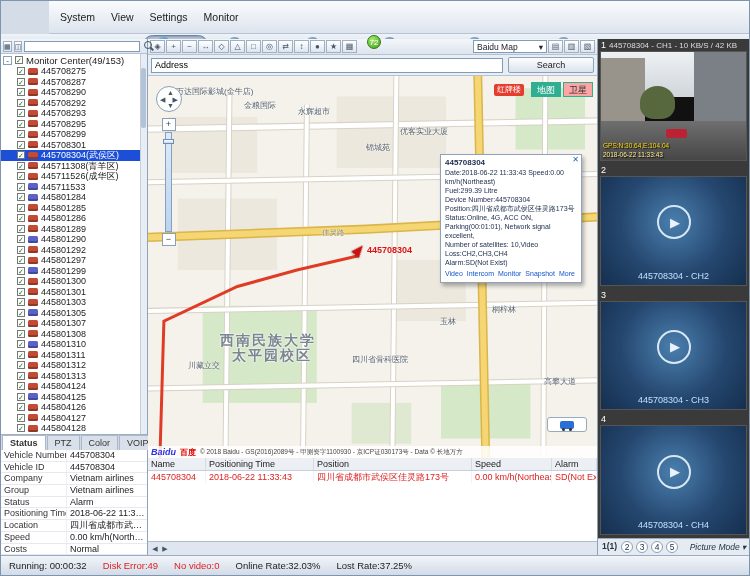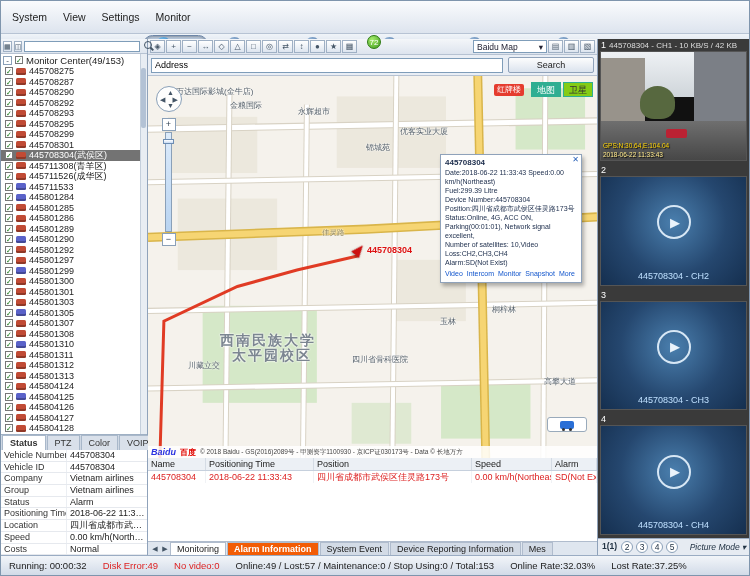--- a/index.html
+++ b/index.html
@@ -8,7 +8,7 @@
   .app { position:relative; width:750px; height:576px; background:#d4dce8; border:1px solid #7f95ad; overflow:hidden; font-size:11px; color:#222; }
 
   
-  .menubar { height:30px; background:linear-gradient(#fafbfd,#dde4ee); border-bottom:1px solid #b7c3d4; display:flex; align-items:center; padding:16px 3px; }
+  .menubar { height:30px; background:linear-gradient(#fafbfd,#dde4ee); border-bottom:1px solid #b7c3d4; display:flex; align-items:center; padding:16px 3px;margin-left:48px; }
   .menu-item { padding:0 8px; font-size:10.5px; line-height:15px; cursor:default; }
 
   

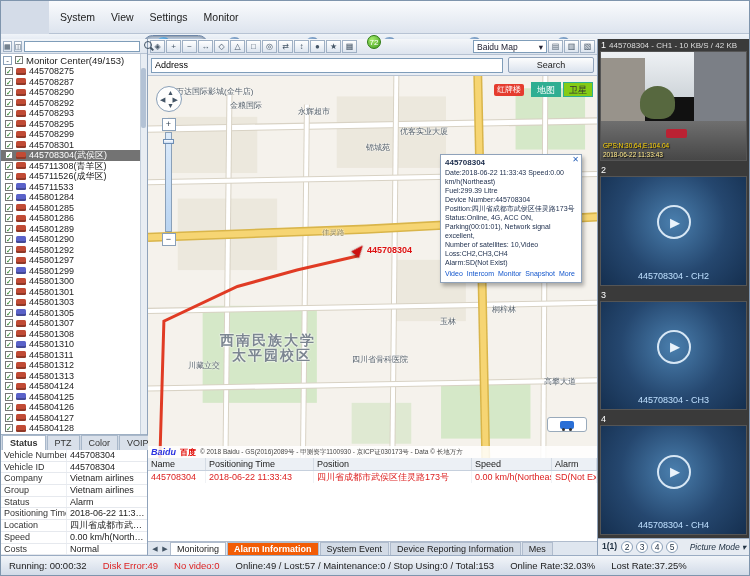--- a/index.html
+++ b/index.html
@@ -36,7 +36,7 @@
   .tree-root { display:flex; align-items:center; gap:3px; height:12px; font-size:9.5px; padding-left:2px; white-space:nowrap; }
   .expander { width:9px; height:9px; border:1px solid #8aa0b8; background:#fff; font-size:8px; line-height:7px; text-align:center; color:#345; }
   .checkbox { width:8px; height:8px; border:1px solid #777; background:#fff; font-size:7px; line-height:7px; text-align:center; color:#1a7a1a; flex:0 0 auto; }
-  .device { display:flex; align-items:center; gap:3px; height:10.5px; font-size:9px; line-height:10.5px; padding-left:4px; white-space:nowrap; cursor:default; }
+  .device { display:flex; align-items:center; gap:3px; height:10.5px; font-size:9px; line-height:10.5px; padding-left:16px; white-space:nowrap; cursor:default; }
   .device.selected { background:#737373; color:#fff; }
   .veh-icon { width:10px; height:7px; border-radius:1.5px; box-shadow:inset 0 -2px 0 rgba(0,0,0,.25); flex:0 0 auto; }
   .tree-scroll { position:absolute; right:0; top:0; bottom:0; width:7px; background:#e8edf3; border-left:1px solid #c4cfdc; }

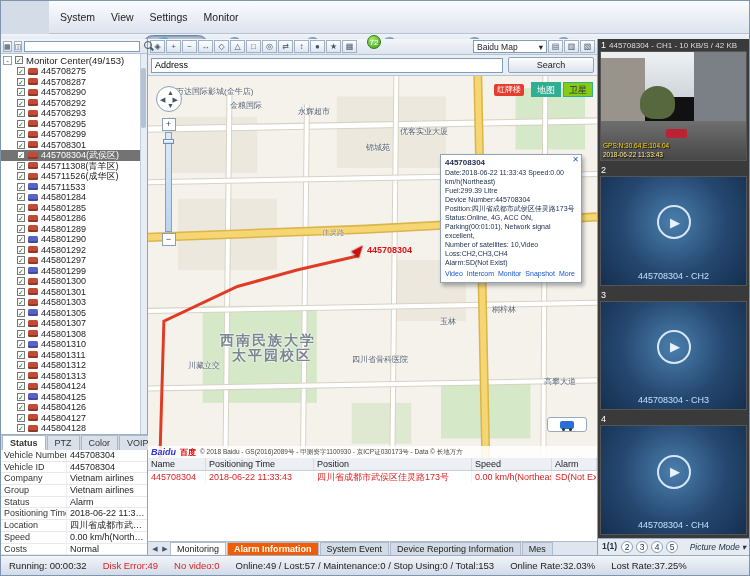--- a/index.html
+++ b/index.html
@@ -69,7 +69,7 @@
   .map-label.badge-red { background:#e53c2e; color:#fff; padding:0 3px; height:12px; line-height:12px; border-radius:2px; text-shadow:none; font-size:8px; }
 
   .type-btns { position:absolute; right:4px; top:6px; display:flex; gap:2px; z-index:4; }
-  .type-btn { padding:0 5px; height:15px; line-height:14px; font-size:9px; background:#84cc16; border:1px solid #2fae92; color:#333; }
+  .type-btn { padding:0 5px; height:15px; line-height:14px; font-size:9px; background:#fca5a5; border:1px solid #2fae92; color:#333; }
   .type-btn.sel { background:#2fae92; color:#fff; }
 
   .pan-circle { position:absolute; left:8px; top:10px; width:26px; height:26px; border-radius:50%; background:rgba(255,255,255,.9); border:1px solid #8aa0b8; z-index:4; }

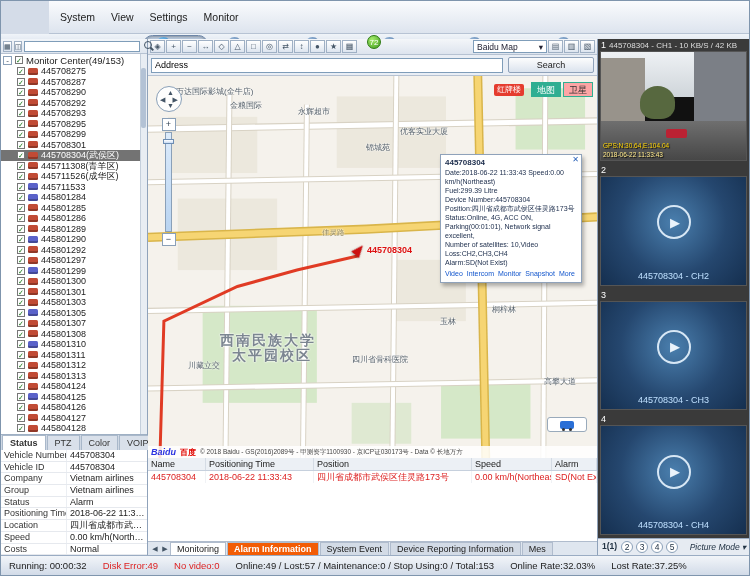--- a/index.html
+++ b/index.html
@@ -503,7 +503,7 @@
         <div>
 
         <span class="map-label" style="left: 28px; top: 10px;">万达国际影城(金牛店)</span>
-            <span class="map-label" style="left: 82px; top: 24px;">金粮国际</span>
+            <span class="map-label" style="left: 96px; top: 24px;">金粮国际</span>
             <span class="map-label" style="left: 150px; top: 30px;">永辉超市</span>
             <span class="map-label badge-red" style="left: 346px; top: 8px;">红牌楼</span>
             <span class="map-label" style="left: 252px; top: 50px;">优客实业大厦</span>

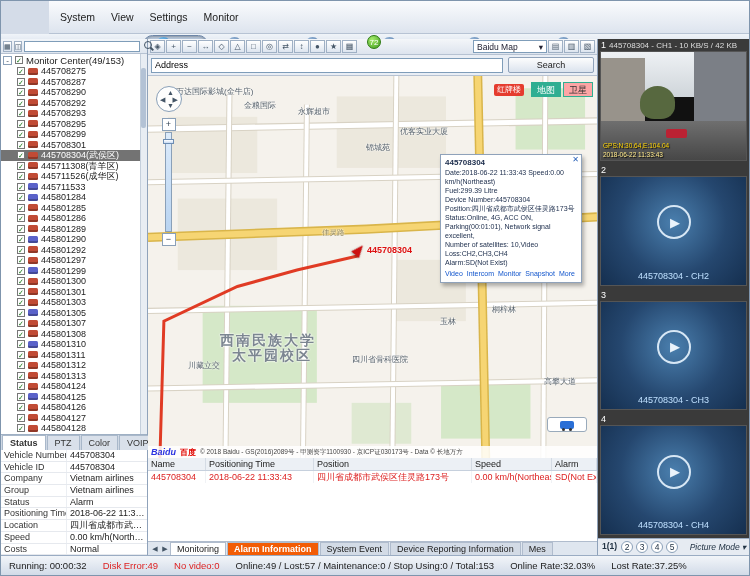--- a/index.html
+++ b/index.html
@@ -37,7 +37,7 @@
   .expander { width:9px; height:9px; border:1px solid #8aa0b8; background:#fff; font-size:8px; line-height:7px; text-align:center; color:#345; }
   .checkbox { width:8px; height:8px; border:1px solid #777; background:#fff; font-size:7px; line-height:7px; text-align:center; color:#1a7a1a; flex:0 0 auto; }
   .device { display:flex; align-items:center; gap:3px; height:10.5px; font-size:9px; line-height:10.5px; padding-left:16px; white-space:nowrap; cursor:default; }
-  .device.selected { background:#737373; color:#fff; }
+  .device.selected { background:#1d4ed8; color:#fff; }
   .veh-icon { width:10px; height:7px; border-radius:1.5px; box-shadow:inset 0 -2px 0 rgba(0,0,0,.25); flex:0 0 auto; }
   .tree-scroll { position:absolute; right:0; top:0; bottom:0; width:7px; background:#e8edf3; border-left:1px solid #c4cfdc; }
   .tree-thumb { position:absolute; right:1px; top:14px; width:5px; height:60px; background:#b3c2d5; border-radius:2px; }

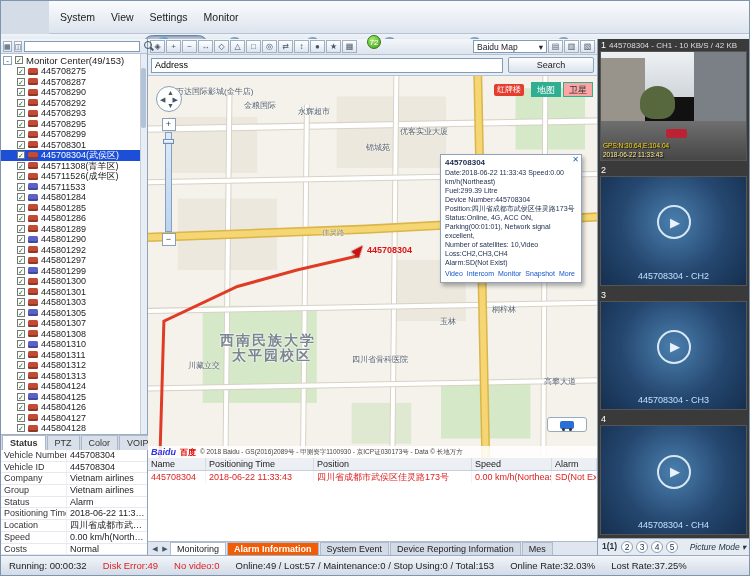--- a/index.html
+++ b/index.html
@@ -600,14 +600,6 @@
       <div class="mtabs">
         <span class="mtab-arrow">◀</span>
         <span class="mtab-arrow">▶</span>
-        <div style="display:flex">
-
-        <div class="mtab active">Monitoring</div>
-            <div class="mtab alarm">Alarm Information</div>
-            <div class="mtab">System Event</div>
-            <div class="mtab">Device Reporting Information</div>
-            <div class="mtab">Mes</div>
-          </div>
       </div>
     </div>
 

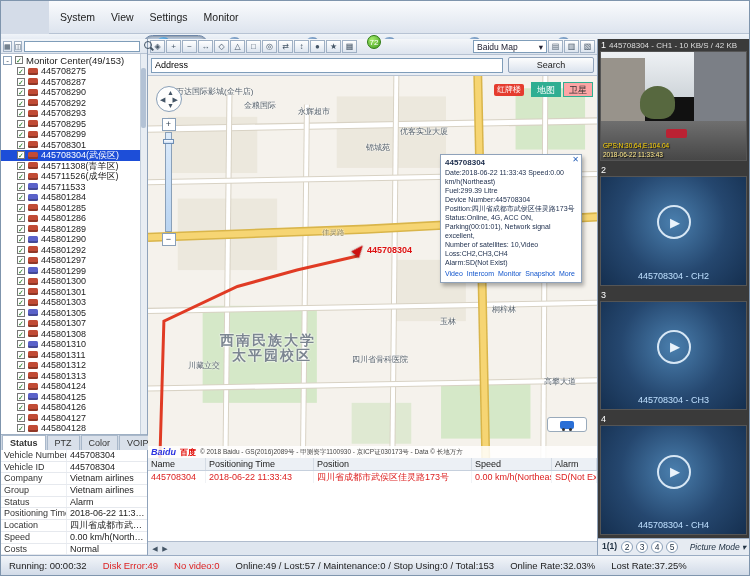--- a/index.html
+++ b/index.html
@@ -680,7 +680,6 @@
   <span style="color: rgb(34, 34, 34);">Running: 00:00:32</span>
       <span style="color: rgb(221, 34, 34);">Disk Error:49</span>
       <span style="color: rgb(221, 34, 34);">No video:0</span>
-      <span style="color: rgb(34, 34, 34);">Online:49 / Lost:57 / Maintenance:0 / Stop Using:0 / Total:153</span>
       <span style="color: rgb(34, 34, 34);">Online Rate:32.03%</span>
       <span style="color: rgb(34, 34, 34);">Lost Rate:37.25%</span>
     </div>

